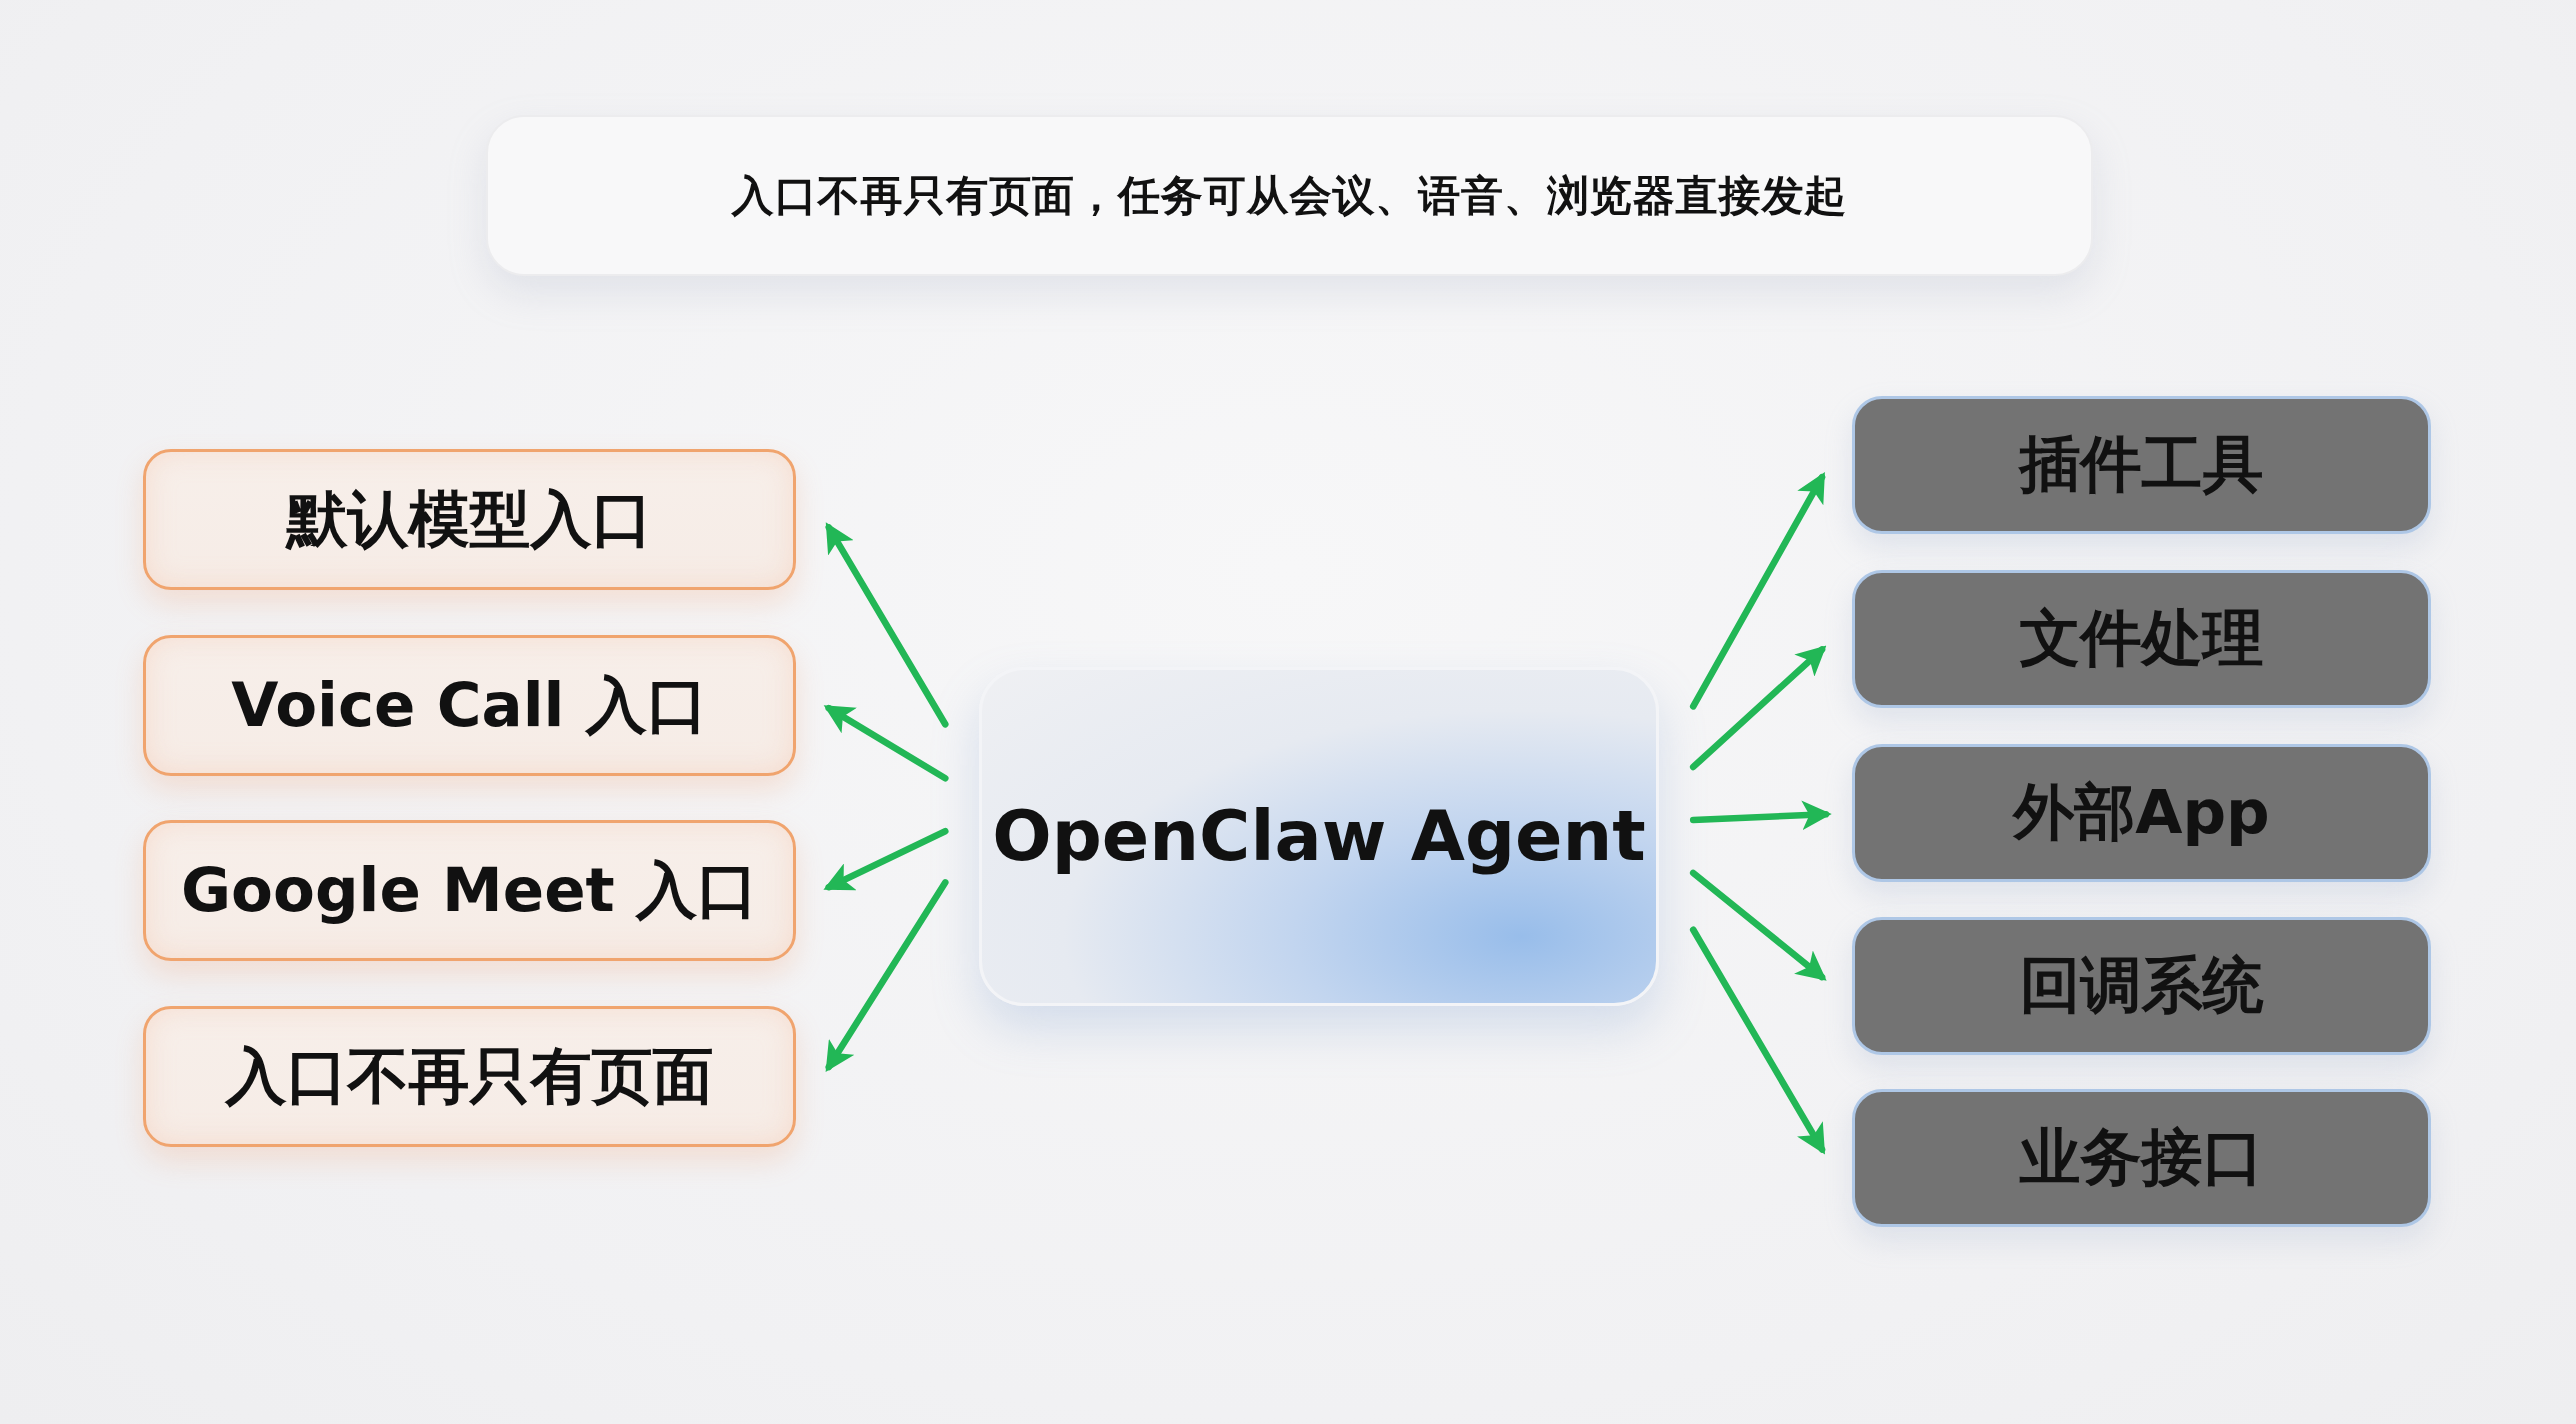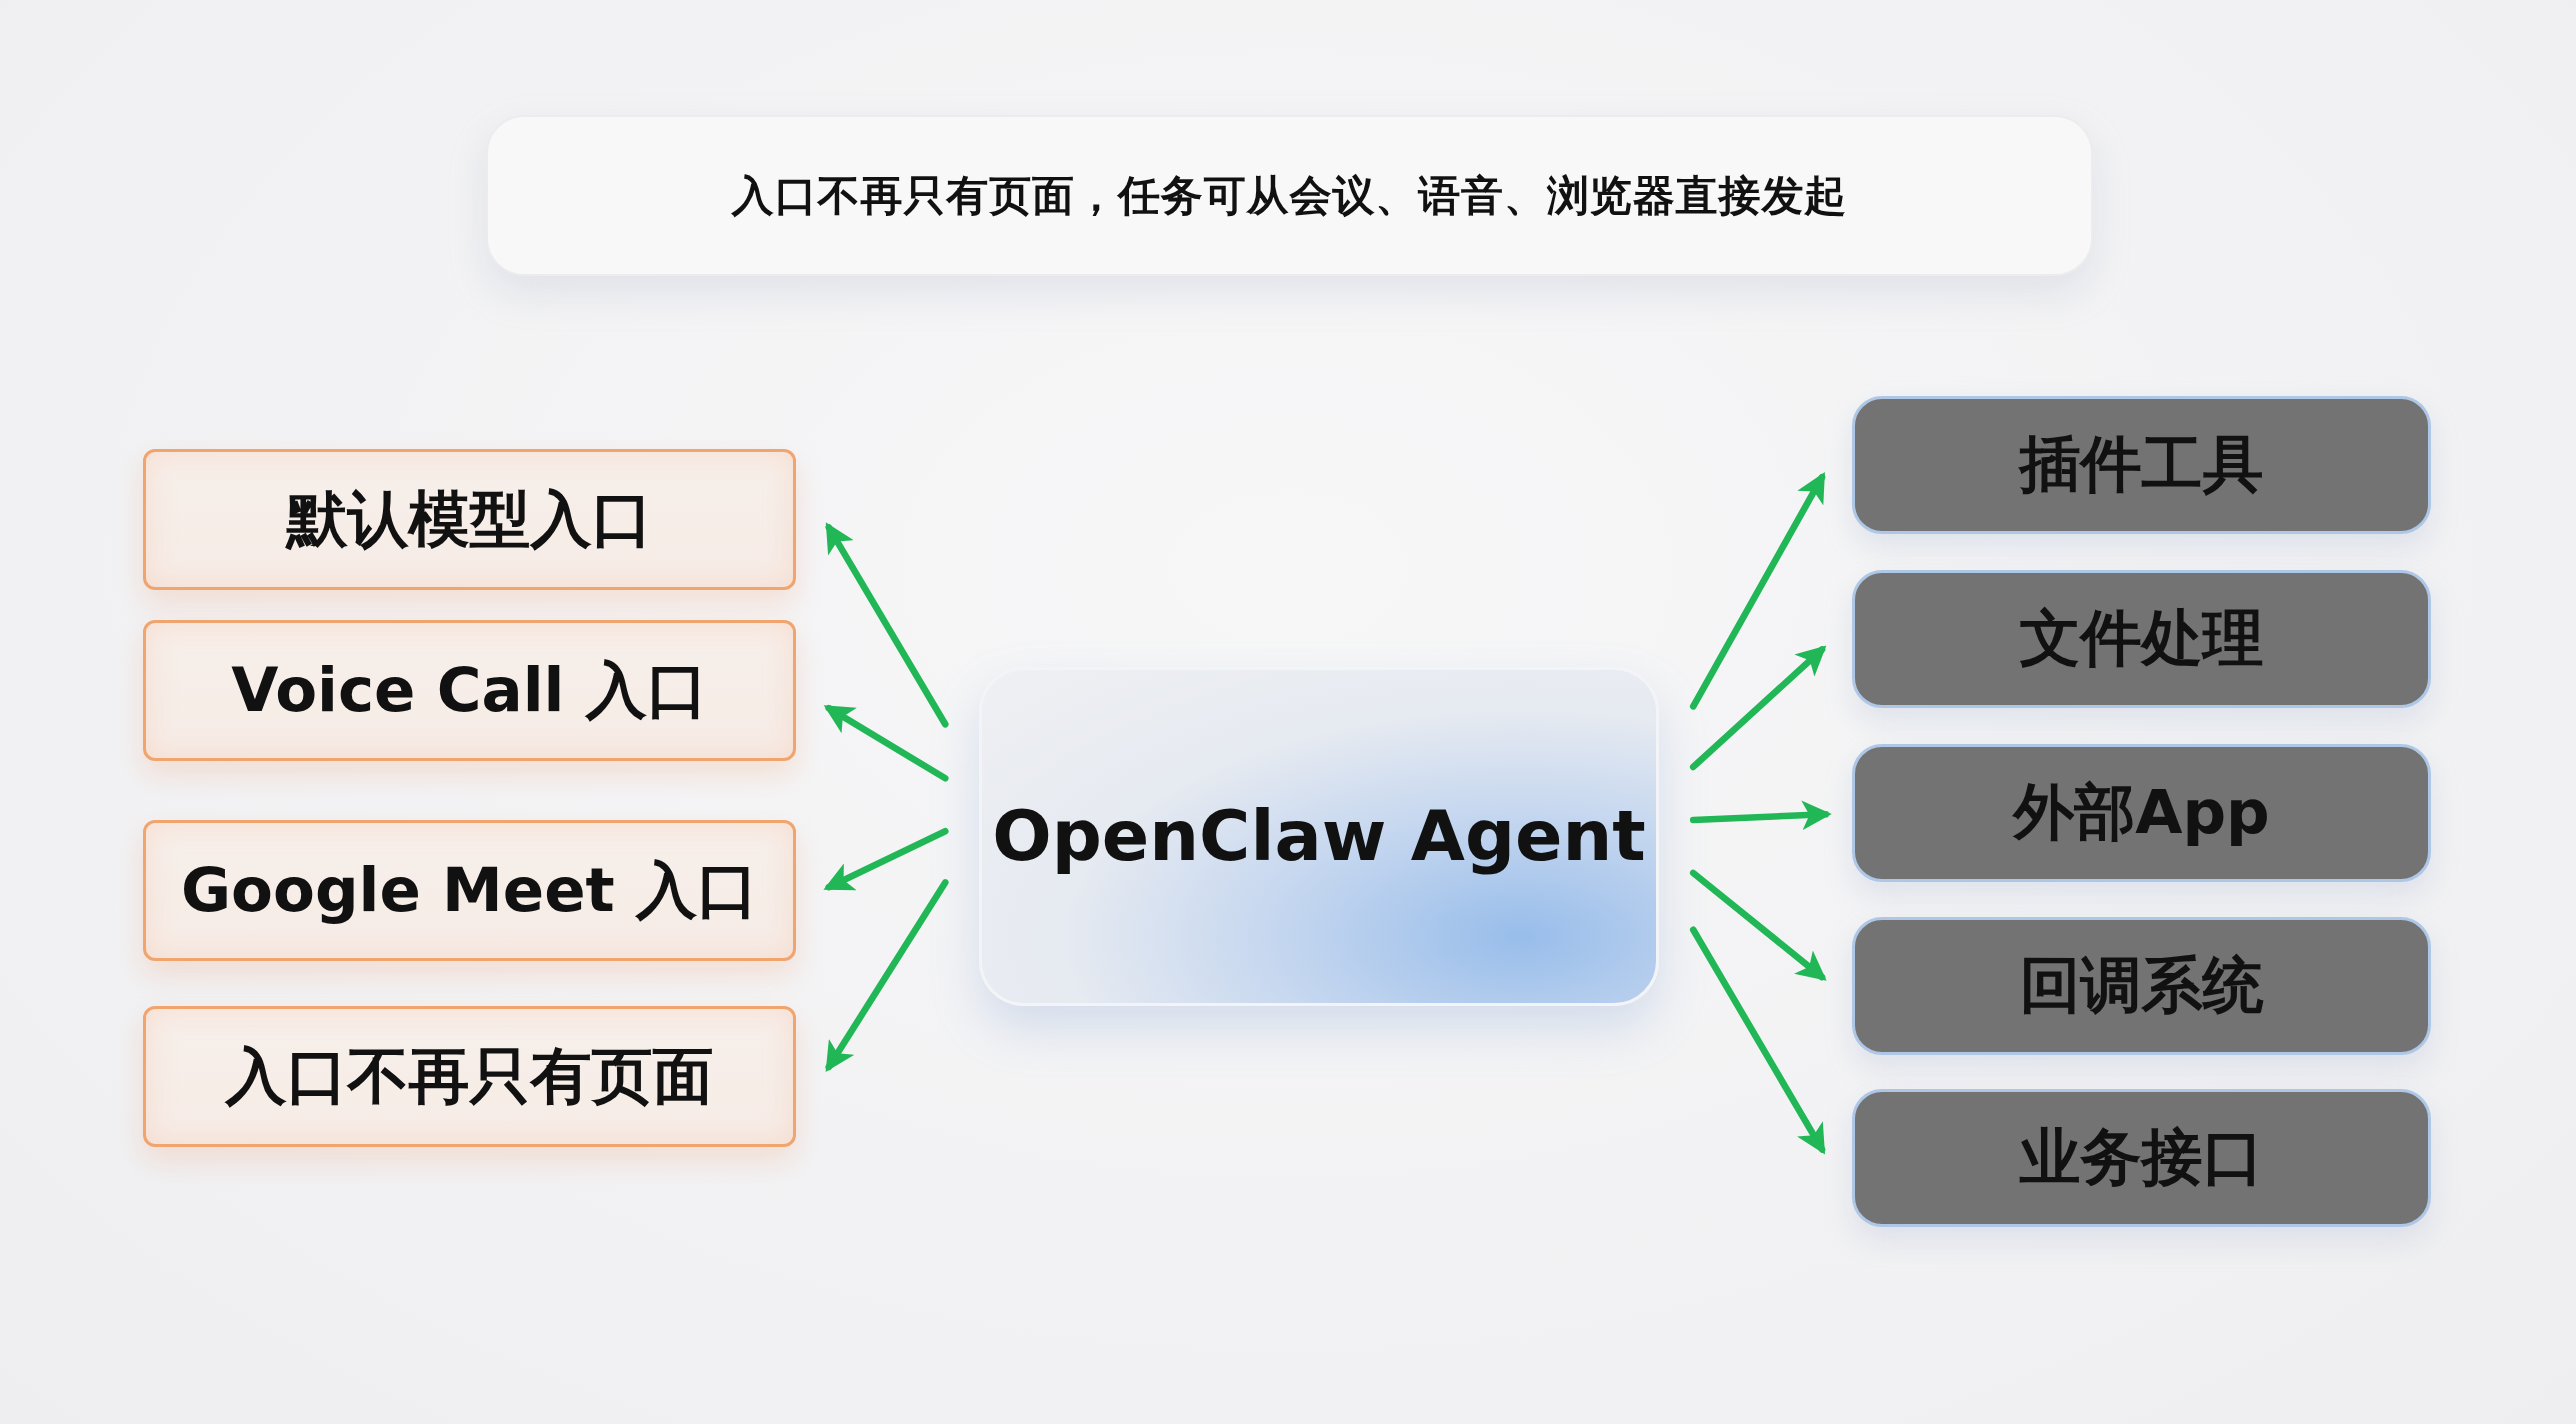--- a/index.html
+++ b/index.html
@@ -7,7 +7,7 @@
   .bg{position:absolute;inset:0;background:radial-gradient(ellipse at 50% 40%,#f7f7f8 0%,#f1f1f3 70%,#eeeef0 100%);}
   .title-box{position:absolute;left:486px;top:115px;width:1607px;height:161px;border-radius:38px;background:#f8f8f9;border:2.8px solid #ececee;box-shadow:0 17px 38px rgba(160,170,190,0.22);display:flex;align-items:center;justify-content:center;box-sizing:border-box;}
   .title-text{font-size:42px;font-weight:bold;letter-spacing:0.9px;}
-  .lbox{position:absolute;left:143px;width:653px;height:141px;border-radius:12px;border:3.8px solid #f0a46e;background:linear-gradient(180deg,#f7efea 0%,#f6ece6 100%);box-shadow:0 13.3px 28px rgba(240,150,100,0.22),inset 0 0 28px rgba(245,190,160,0.35);display:flex;align-items:center;justify-content:center;box-sizing:border-box;}
+  .lbox{position:absolute;left:143px;width:653px;height:141px;border-radius:28px;border:3.8px solid #f0a46e;background:linear-gradient(180deg,#f7efea 0%,#f6ece6 100%);box-shadow:0 13.3px 28px rgba(240,150,100,0.22),inset 0 0 28px rgba(245,190,160,0.35);display:flex;align-items:center;justify-content:center;box-sizing:border-box;}
   .lbox span,.rbox span{font-size:61px;font-weight:bold;}
   .rbox{position:absolute;left:1852px;width:579px;height:138px;border-radius:30px;border:3.8px solid #aec7e6;background:#737373;box-shadow:0 13.3px 28px rgba(150,170,200,0.22);display:flex;align-items:center;justify-content:center;box-sizing:border-box;}
   .center-box{position:absolute;left:979px;top:667px;width:680px;height:339px;border-radius:45px;border:3.8px solid #f3f4f7;background:radial-gradient(ellipse at 80% 80%,#98bdea 0%,#c2d5ef 30%,#e6eaf1 60%,#eff0f3 100%);box-shadow:0 23px 47px rgba(130,160,210,0.28);display:flex;flex-direction:column;align-items:center;justify-content:center;box-sizing:border-box;}

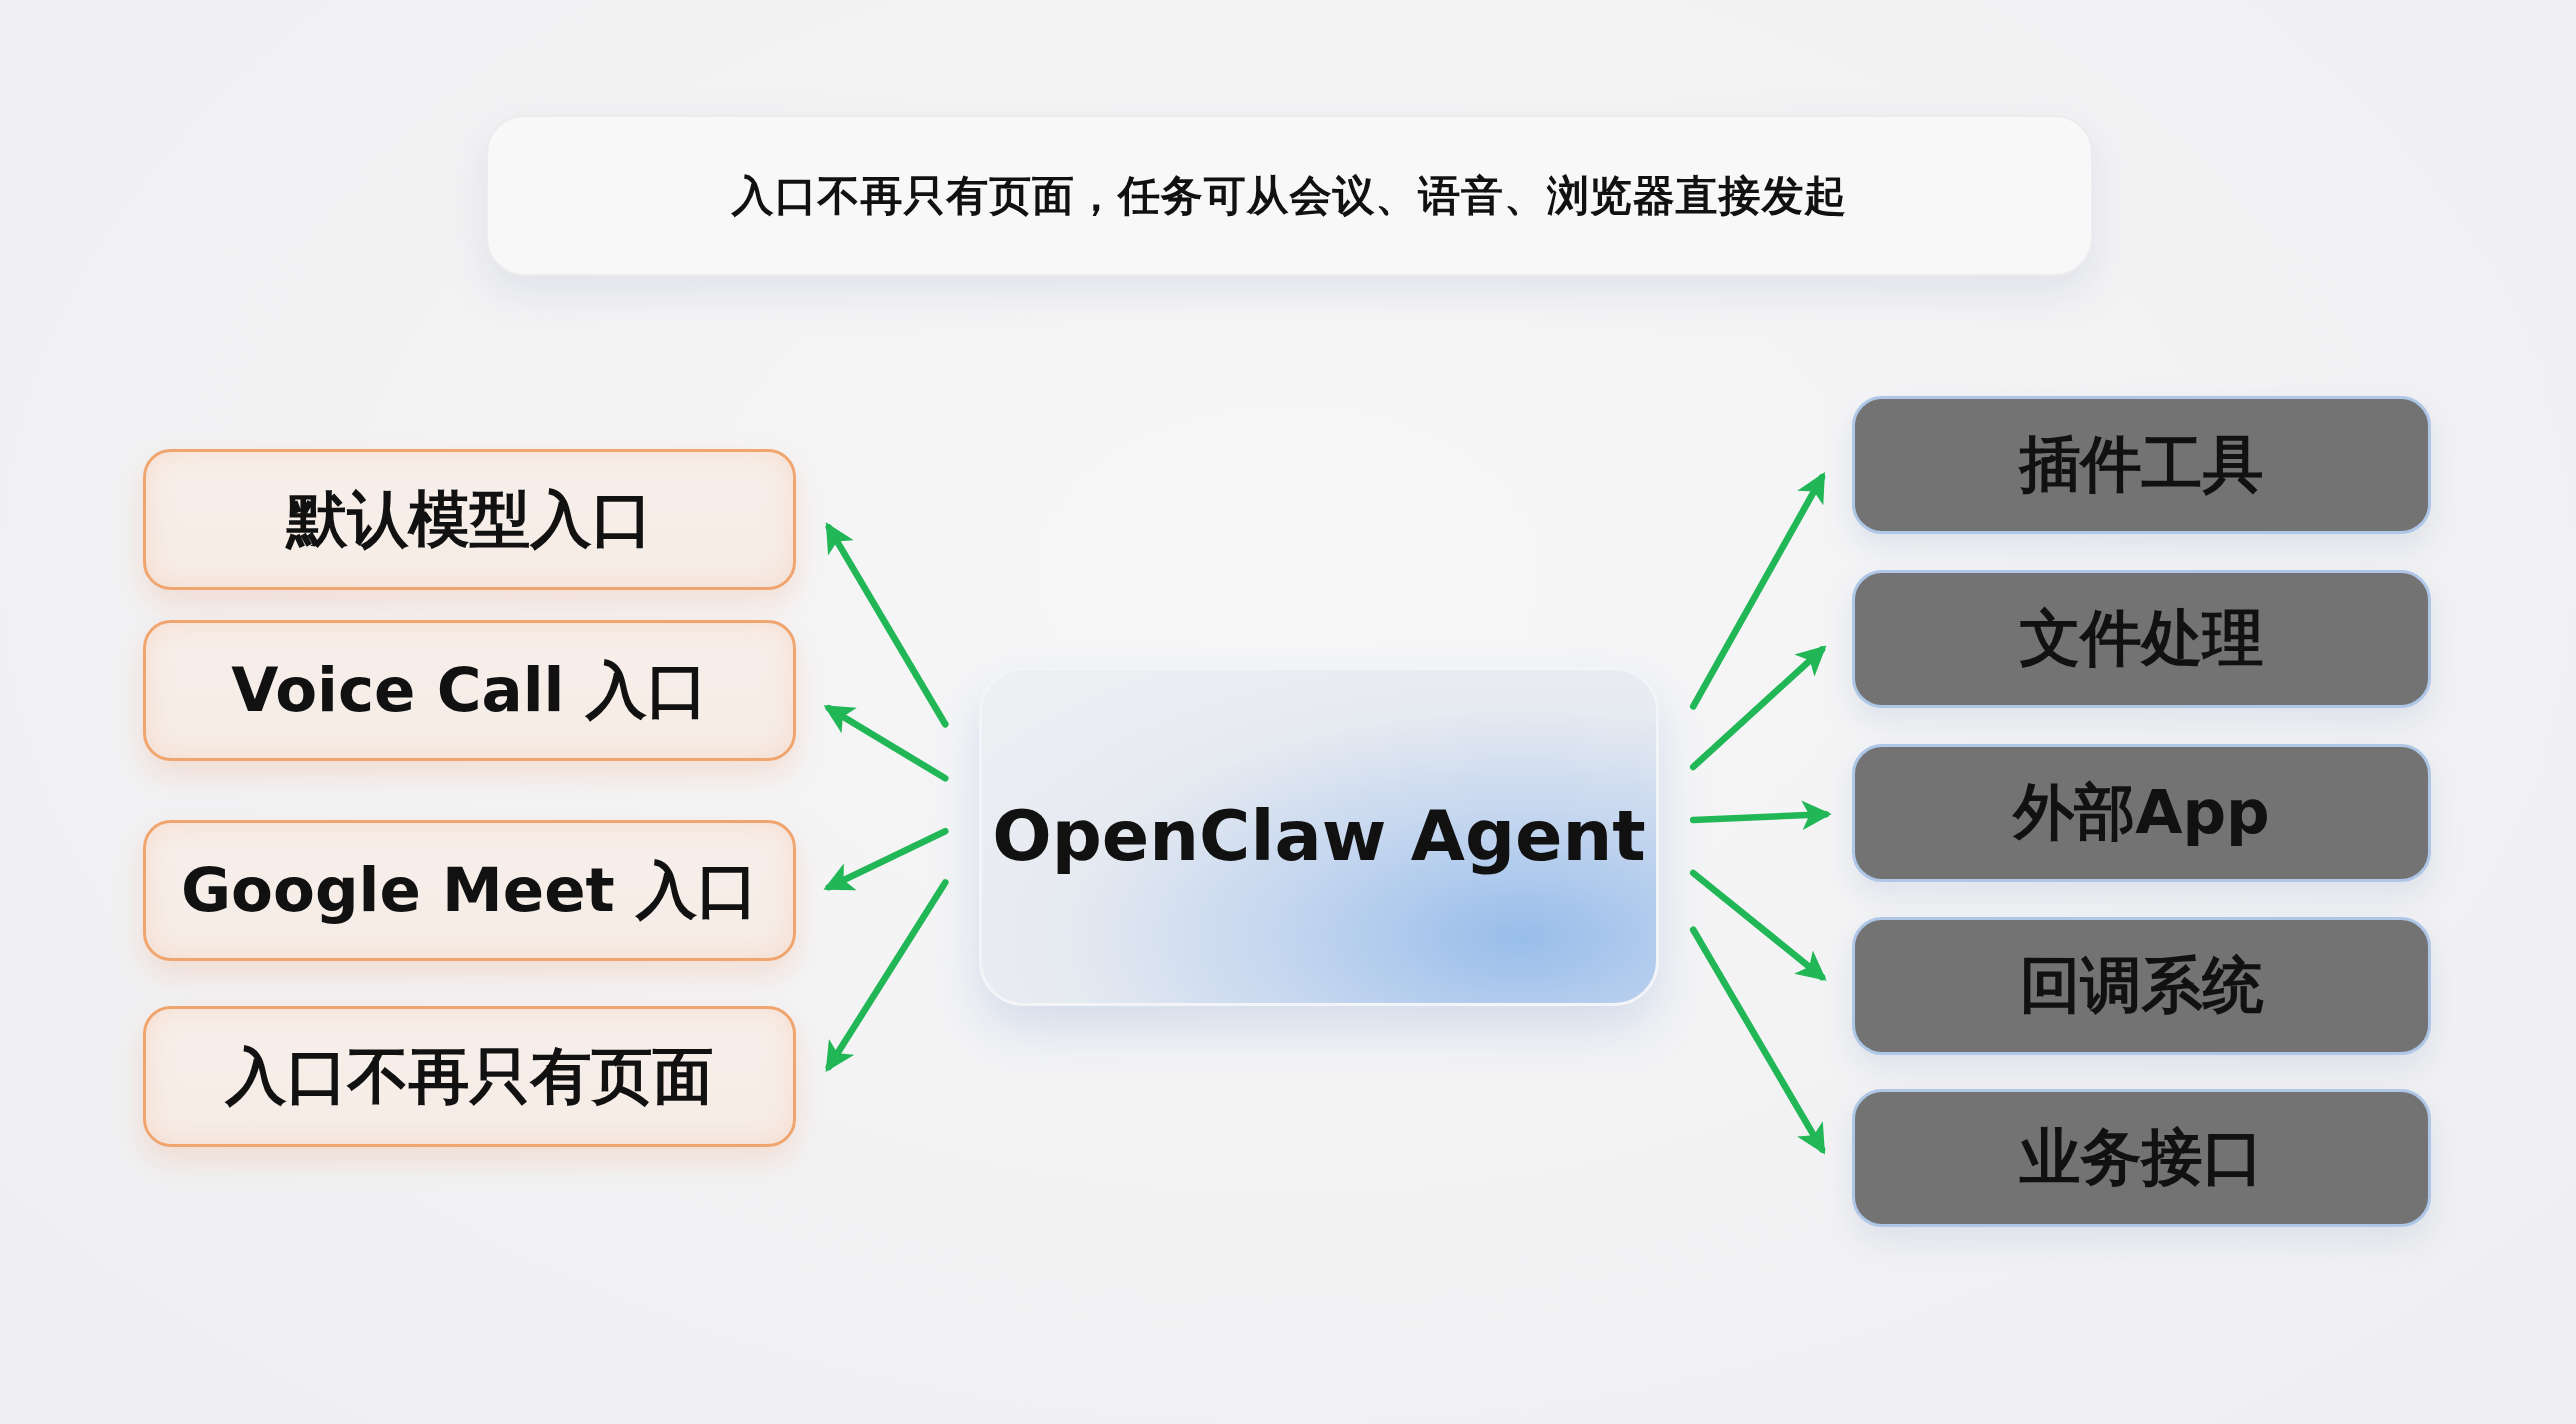--- a/index.html
+++ b/index.html
@@ -26,7 +26,7 @@
 <div class="lbox" style="top:449px">
     <span>默认模型入口</span>
   </div>
-<div class="lbox" style="top:620px">
+<div class="lbox" style="top:635px">
     <span>Voice Call 入口</span>
   </div>
 <div class="lbox" style="top:820px">

